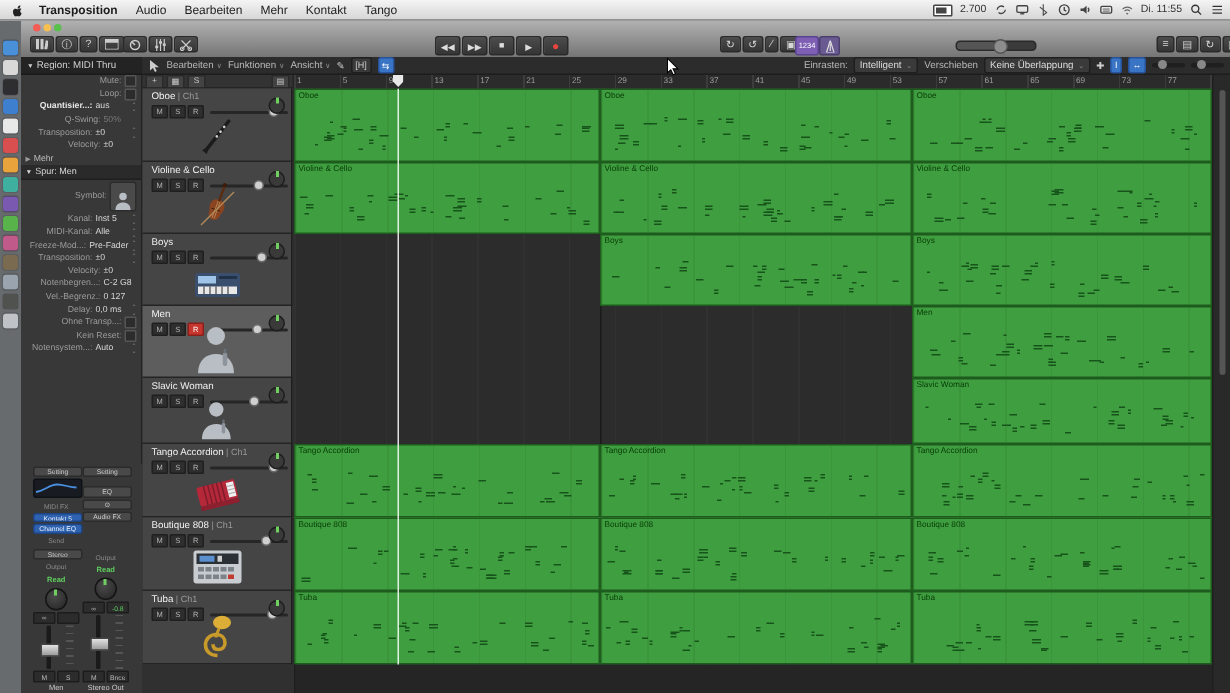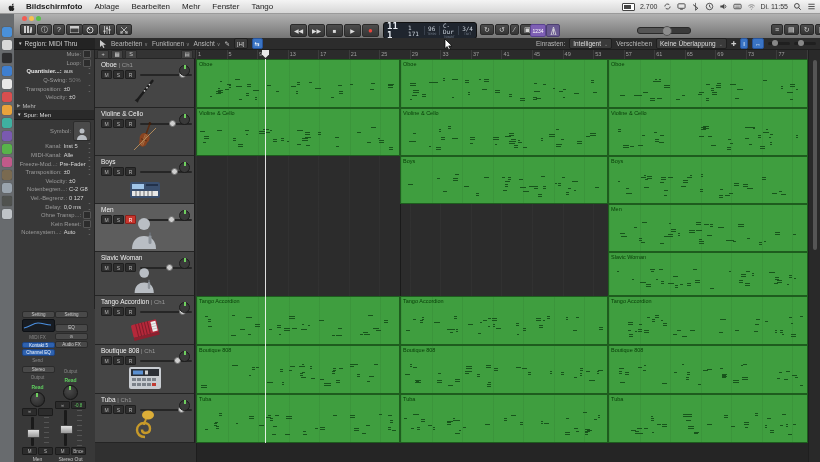--- a/index.html
+++ b/index.html
@@ -154,7 +154,7 @@
     <path d="M12.6 6c-1.4-.9-3.2-.5-4 0-.9.5-1.6.4-2.6-.1C4 5 2.3 5.9 1.6 7.6c-1 2.6.3 6.4 2 8 .7.7 1.5.8 2.3.4.8-.4 1.5-.4 2.3 0 .9.4 1.7.3 2.4-.4 1-1 1.9-2.8 2.2-4-1.2-.6-1.9-1.6-1.8-3 0-1.1.6-2 1.6-2.6z" fill="#222"></path>
   </svg>
   <div id="menu-items">
-      <div class="mb-item bold">Bildschirmfoto</div>
+      <div class="mb-item bold">Transposition</div>
       <div class="mb-item">Ablage</div>
       <div class="mb-item">Bearbeiten</div>
       <div class="mb-item">Mehr</div>

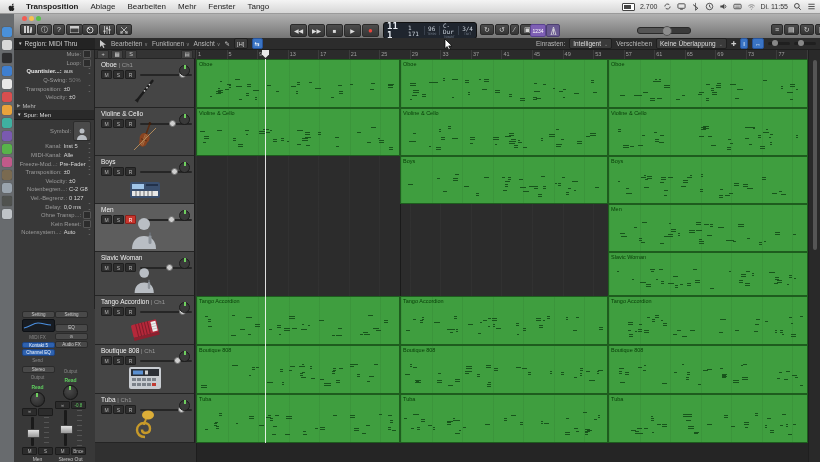--- a/index.html
+++ b/index.html
@@ -155,7 +155,7 @@
   </svg>
   <div id="menu-items">
       <div class="mb-item bold">Transposition</div>
-      <div class="mb-item">Ablage</div>
+      <div class="mb-item">Audio</div>
       <div class="mb-item">Bearbeiten</div>
       <div class="mb-item">Mehr</div>
       <div class="mb-item">Fenster</div>

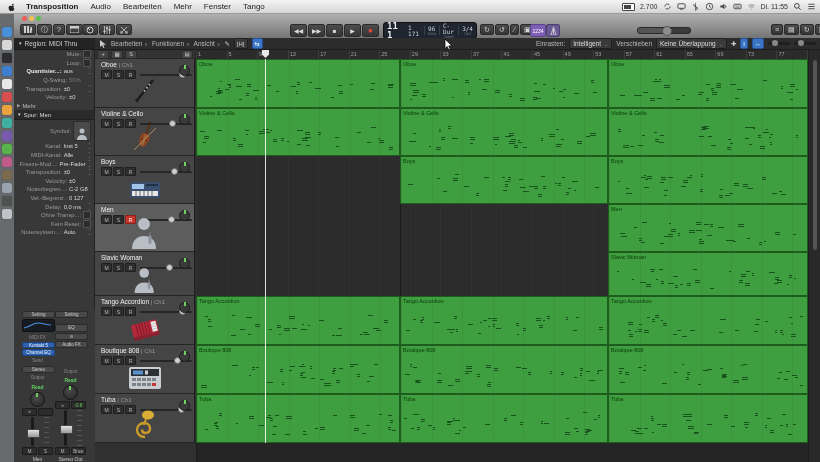--- a/index.html
+++ b/index.html
@@ -158,7 +158,7 @@
       <div class="mb-item">Audio</div>
       <div class="mb-item">Bearbeiten</div>
       <div class="mb-item">Mehr</div>
-      <div class="mb-item">Fenster</div>
+      <div class="mb-item">Kontakt</div>
       <div class="mb-item">Tango</div>
     </div>
   <div id="menu-status">

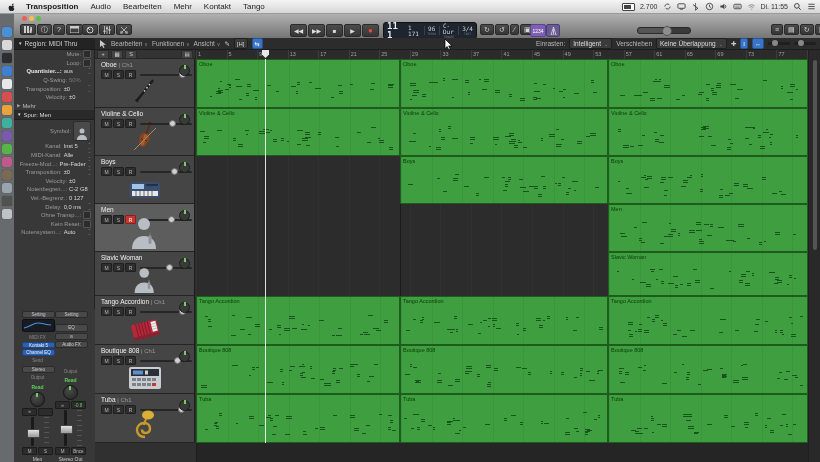--- a/index.html
+++ b/index.html
@@ -274,29 +274,6 @@
       <div class="trbtn rec">●</div>
     </div>
 
-    <div id="lcd" class="abs">
-      <div class="lcd-seg">
-          <div class="lcd-main">11 1</div>
-        </div>
-      <div class="lcd-seg">
-          <div class="lcd-sub">1 171</div>
-        </div>
-      <div class="lcd-div"></div>
-      <div class="lcd-seg">
-          <div class="lcd-sub">96</div>
-          <div class="lcd-lab">Tempo</div>
-        </div>
-      <div class="lcd-div"></div>
-      <div class="lcd-seg">
-          <div class="lcd-sub">C-Dur</div>
-          <div class="lcd-lab">Tonart</div>
-        </div>
-      <div class="lcd-div"></div>
-      <div class="lcd-seg">
-          <div class="lcd-sub">3/4</div>
-          <div class="lcd-lab">Takt</div>
-        </div>
-    </div>
 
     <div class="tgroup abs" style="left:466px;">
       <div class="tbtn">↻</div>

